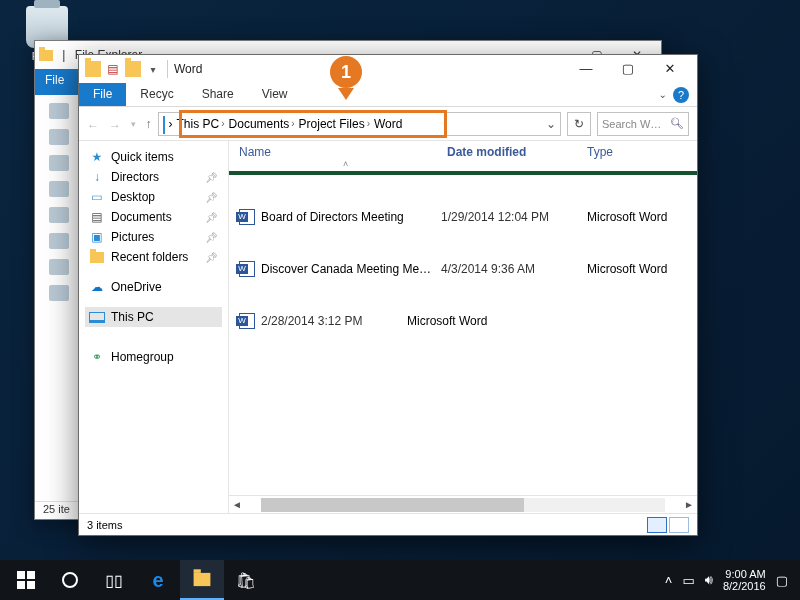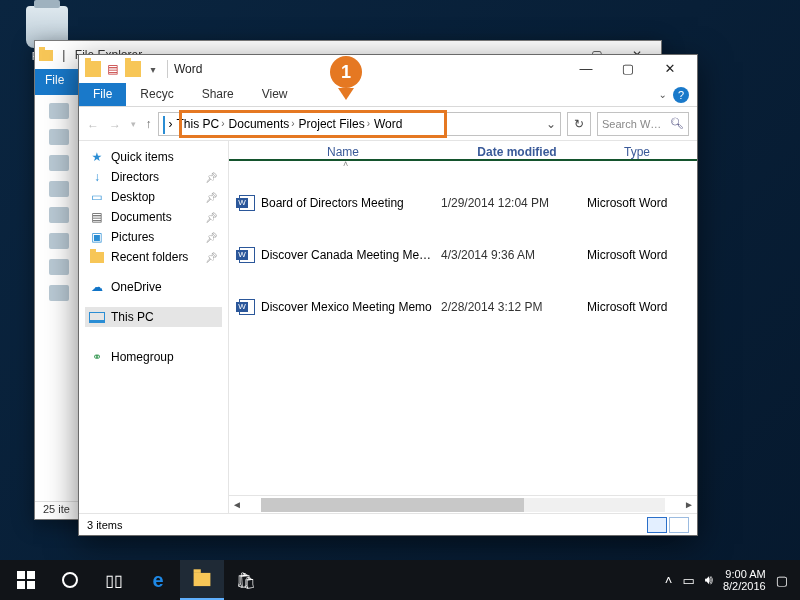--- a/index.html
+++ b/index.html
@@ -62,7 +62,7 @@
   .nav-sep { height:10px; }
 
   .content { flex:1; display:flex; flex-direction:column; min-width:0; }
-  .col-headers { display:flex; font-size:12px; color:#3a5a99; border-bottom:2px solid #14532d; padding:4px 10px 0 10px;text-align:center; }
+  .col-headers { display:flex; font-size:12px; color:#3a5a99; border-bottom:4px solid #14532d; padding:4px 10px 12px 10px; }
   .col-name { flex:1; position:relative; }
   .col-name .sort { position:absolute; left:50%; top:14px; font-size:9px; color:#888; }
   .col-date { width:140px;font-weight:bold; }

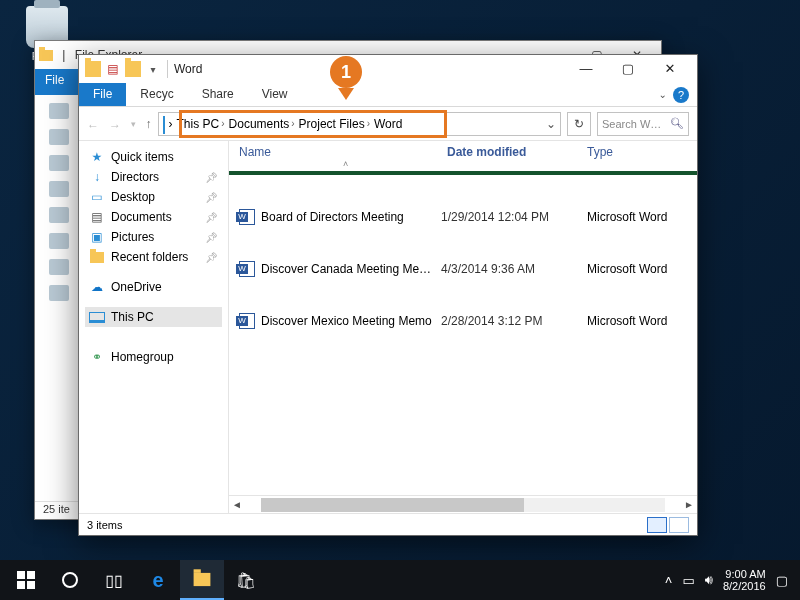--- a/index.html
+++ b/index.html
@@ -285,7 +285,6 @@
         </div>
         <div class="file-row">
           <span class="fico"></span>
-          <span class="fname">Discover Mexico Meeting Memo</span>
           <span class="fdate">2/28/2014 3:12 PM</span>
           <span class="ftype">Microsoft Word</span>
         </div>

